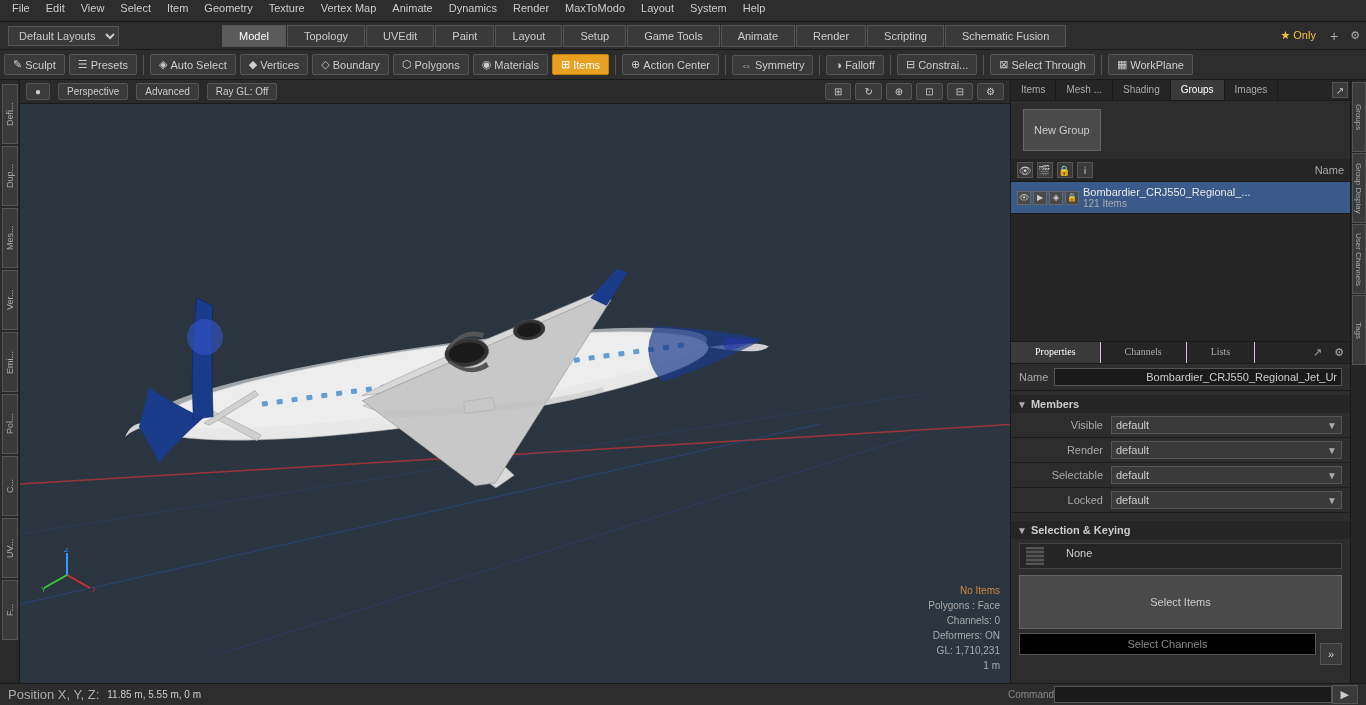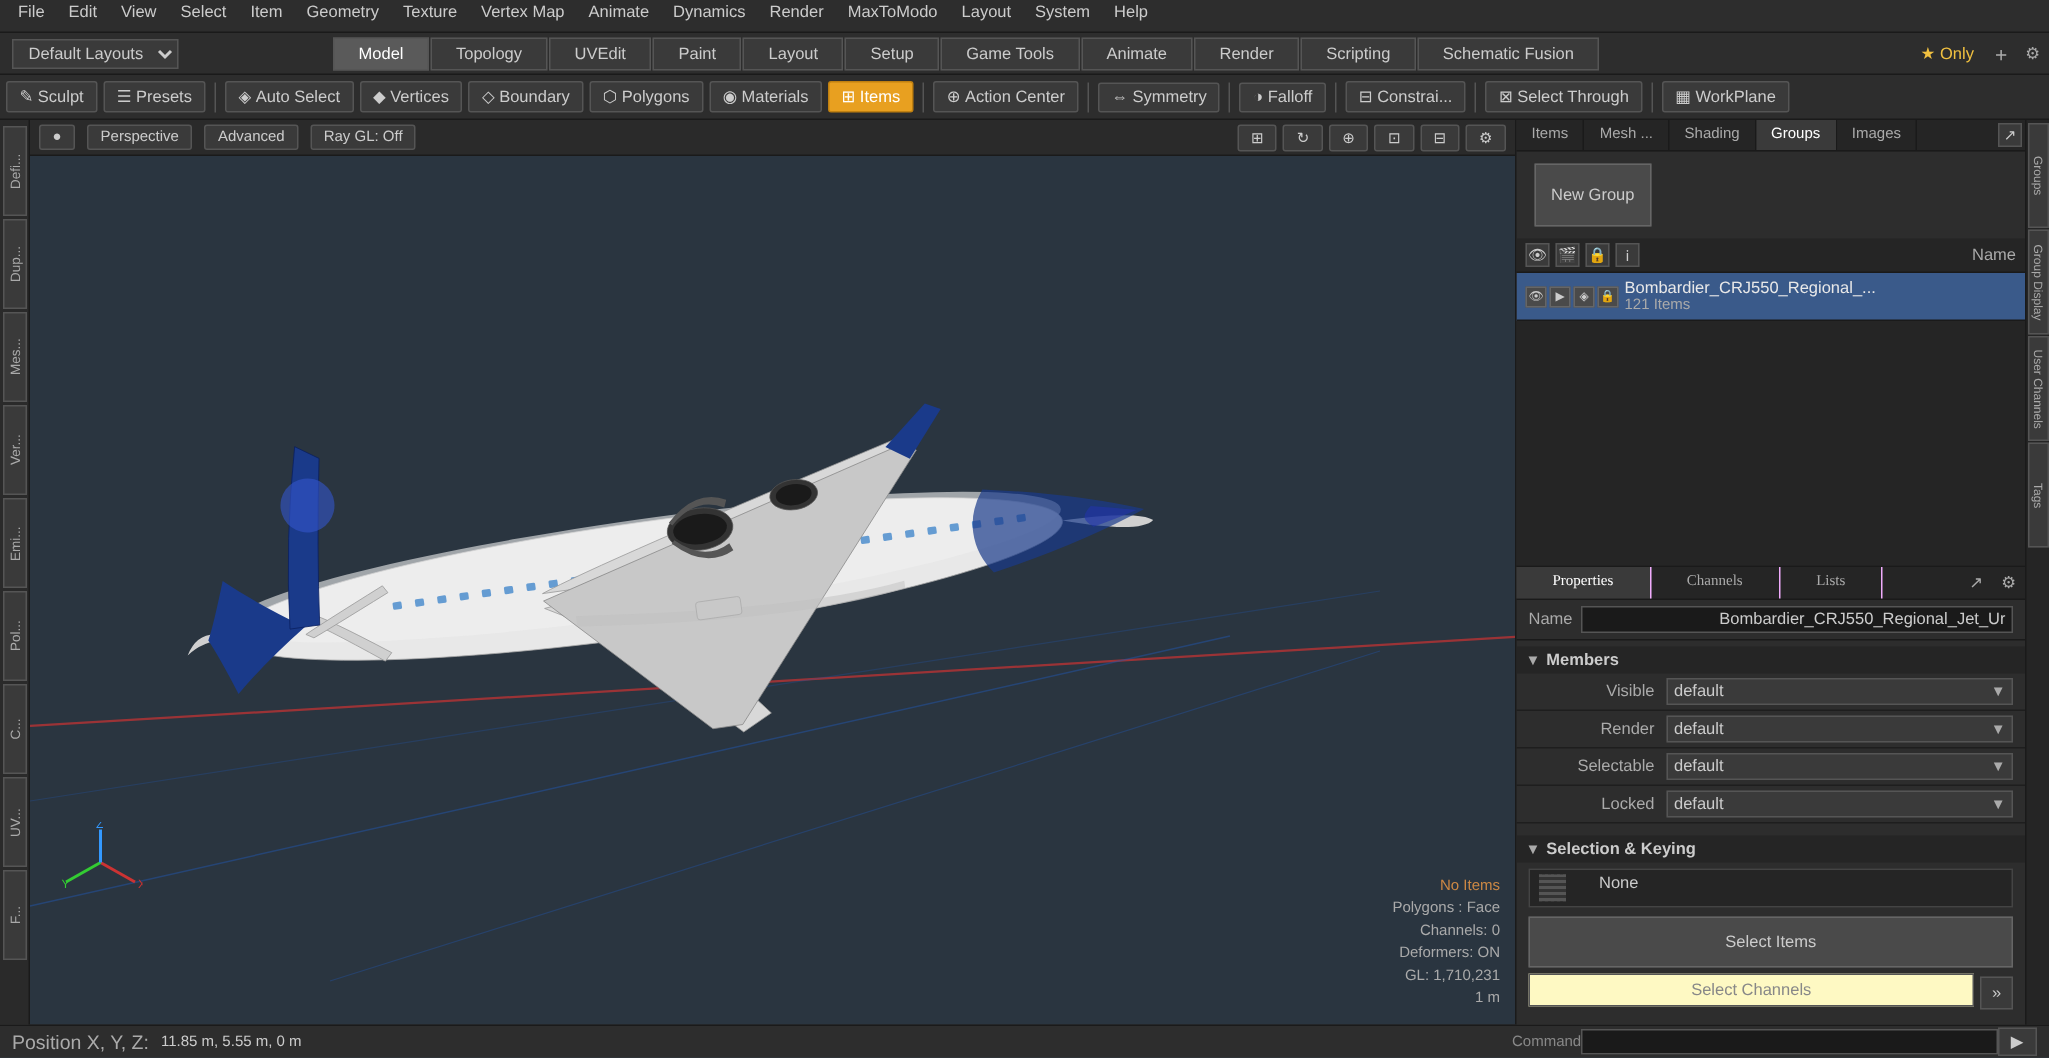--- a/index.html
+++ b/index.html
@@ -97,7 +97,7 @@
     #keying-box { display: flex; align-items: flex-start; gap: 22px; padding: 3px 6px; background: #252525; border: 1px solid #444; margin-bottom: 6px; }
     .keying-grid { width: 18px; height: 18px; background: repeating-linear-gradient(0deg, #555 0px, #555 2px, #333 2px, #333 4px), repeating-linear-gradient(90deg, #555 0px, #555 2px, #333 2px, #333 4px); }
     .keying-label { font-size: 11px; color: #ccc; }
-    #select-items-btn { display: block; width: 100%; padding: 10px; background: #4a4a4a; border: 1px solid #666; color: #ccc; font-size: 11px; cursor: pointer; text-align: center; margin-bottom: 4px; }
+    #select-items-btn { display: block; width: 100%; padding: 20px; background: #4a4a4a; border: 1px solid #666; color: #ccc; font-size: 11px; cursor: pointer; text-align: center; margin-bottom: 4px; }
     #select-channels-btn { display: block; width: 100%; padding: 4px; background: #fef9c3; border: 1px solid #555; color: #888; font-size: 11px; cursor: pointer; text-align: center; margin-bottom: 4px; }
     #expand-btn { display: flex; align-items: center; justify-content: center; width: 22px; height: 22px; background: #3a3a3a; border: 1px solid #555; color: #ccc; font-size: 11px; cursor: pointer; margin-left: auto; }
 

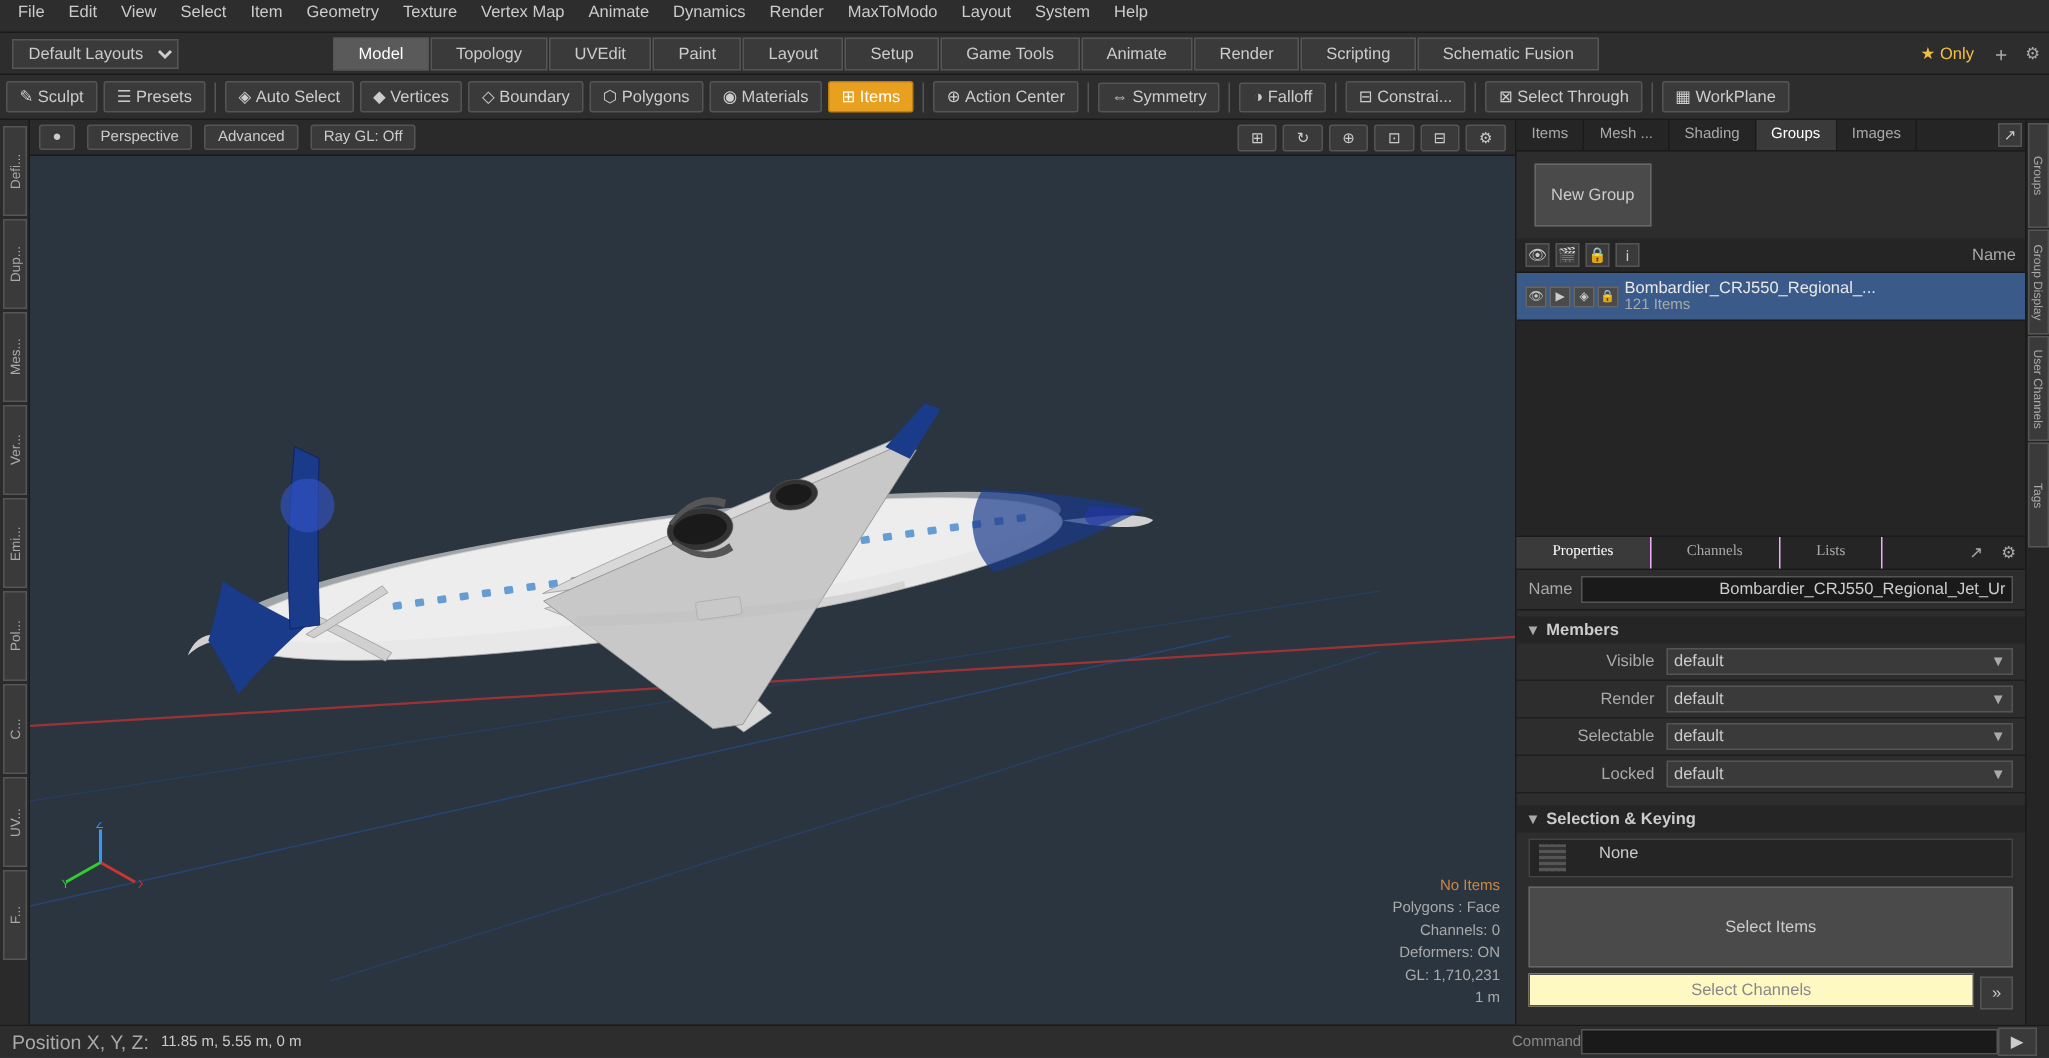--- a/index.html
+++ b/index.html
@@ -98,7 +98,7 @@
     .keying-grid { width: 18px; height: 18px; background: repeating-linear-gradient(0deg, #555 0px, #555 2px, #333 2px, #333 4px), repeating-linear-gradient(90deg, #555 0px, #555 2px, #333 2px, #333 4px); }
     .keying-label { font-size: 11px; color: #ccc; }
     #select-items-btn { display: block; width: 100%; padding: 20px; background: #4a4a4a; border: 1px solid #666; color: #ccc; font-size: 11px; cursor: pointer; text-align: center; margin-bottom: 4px; }
-    #select-channels-btn { display: block; width: 100%; padding: 4px; background: #fef9c3; border: 1px solid #555; color: #888; font-size: 11px; cursor: pointer; text-align: center; margin-bottom: 4px; }
+    #select-channels-btn { display: block; width: 100%; padding: 4px; background: #000000; border: 1px solid #555; color: #888; font-size: 11px; cursor: pointer; text-align: center; margin-bottom: 20px; }
     #expand-btn { display: flex; align-items: center; justify-content: center; width: 22px; height: 22px; background: #3a3a3a; border: 1px solid #555; color: #ccc; font-size: 11px; cursor: pointer; margin-left: auto; }
 
     

